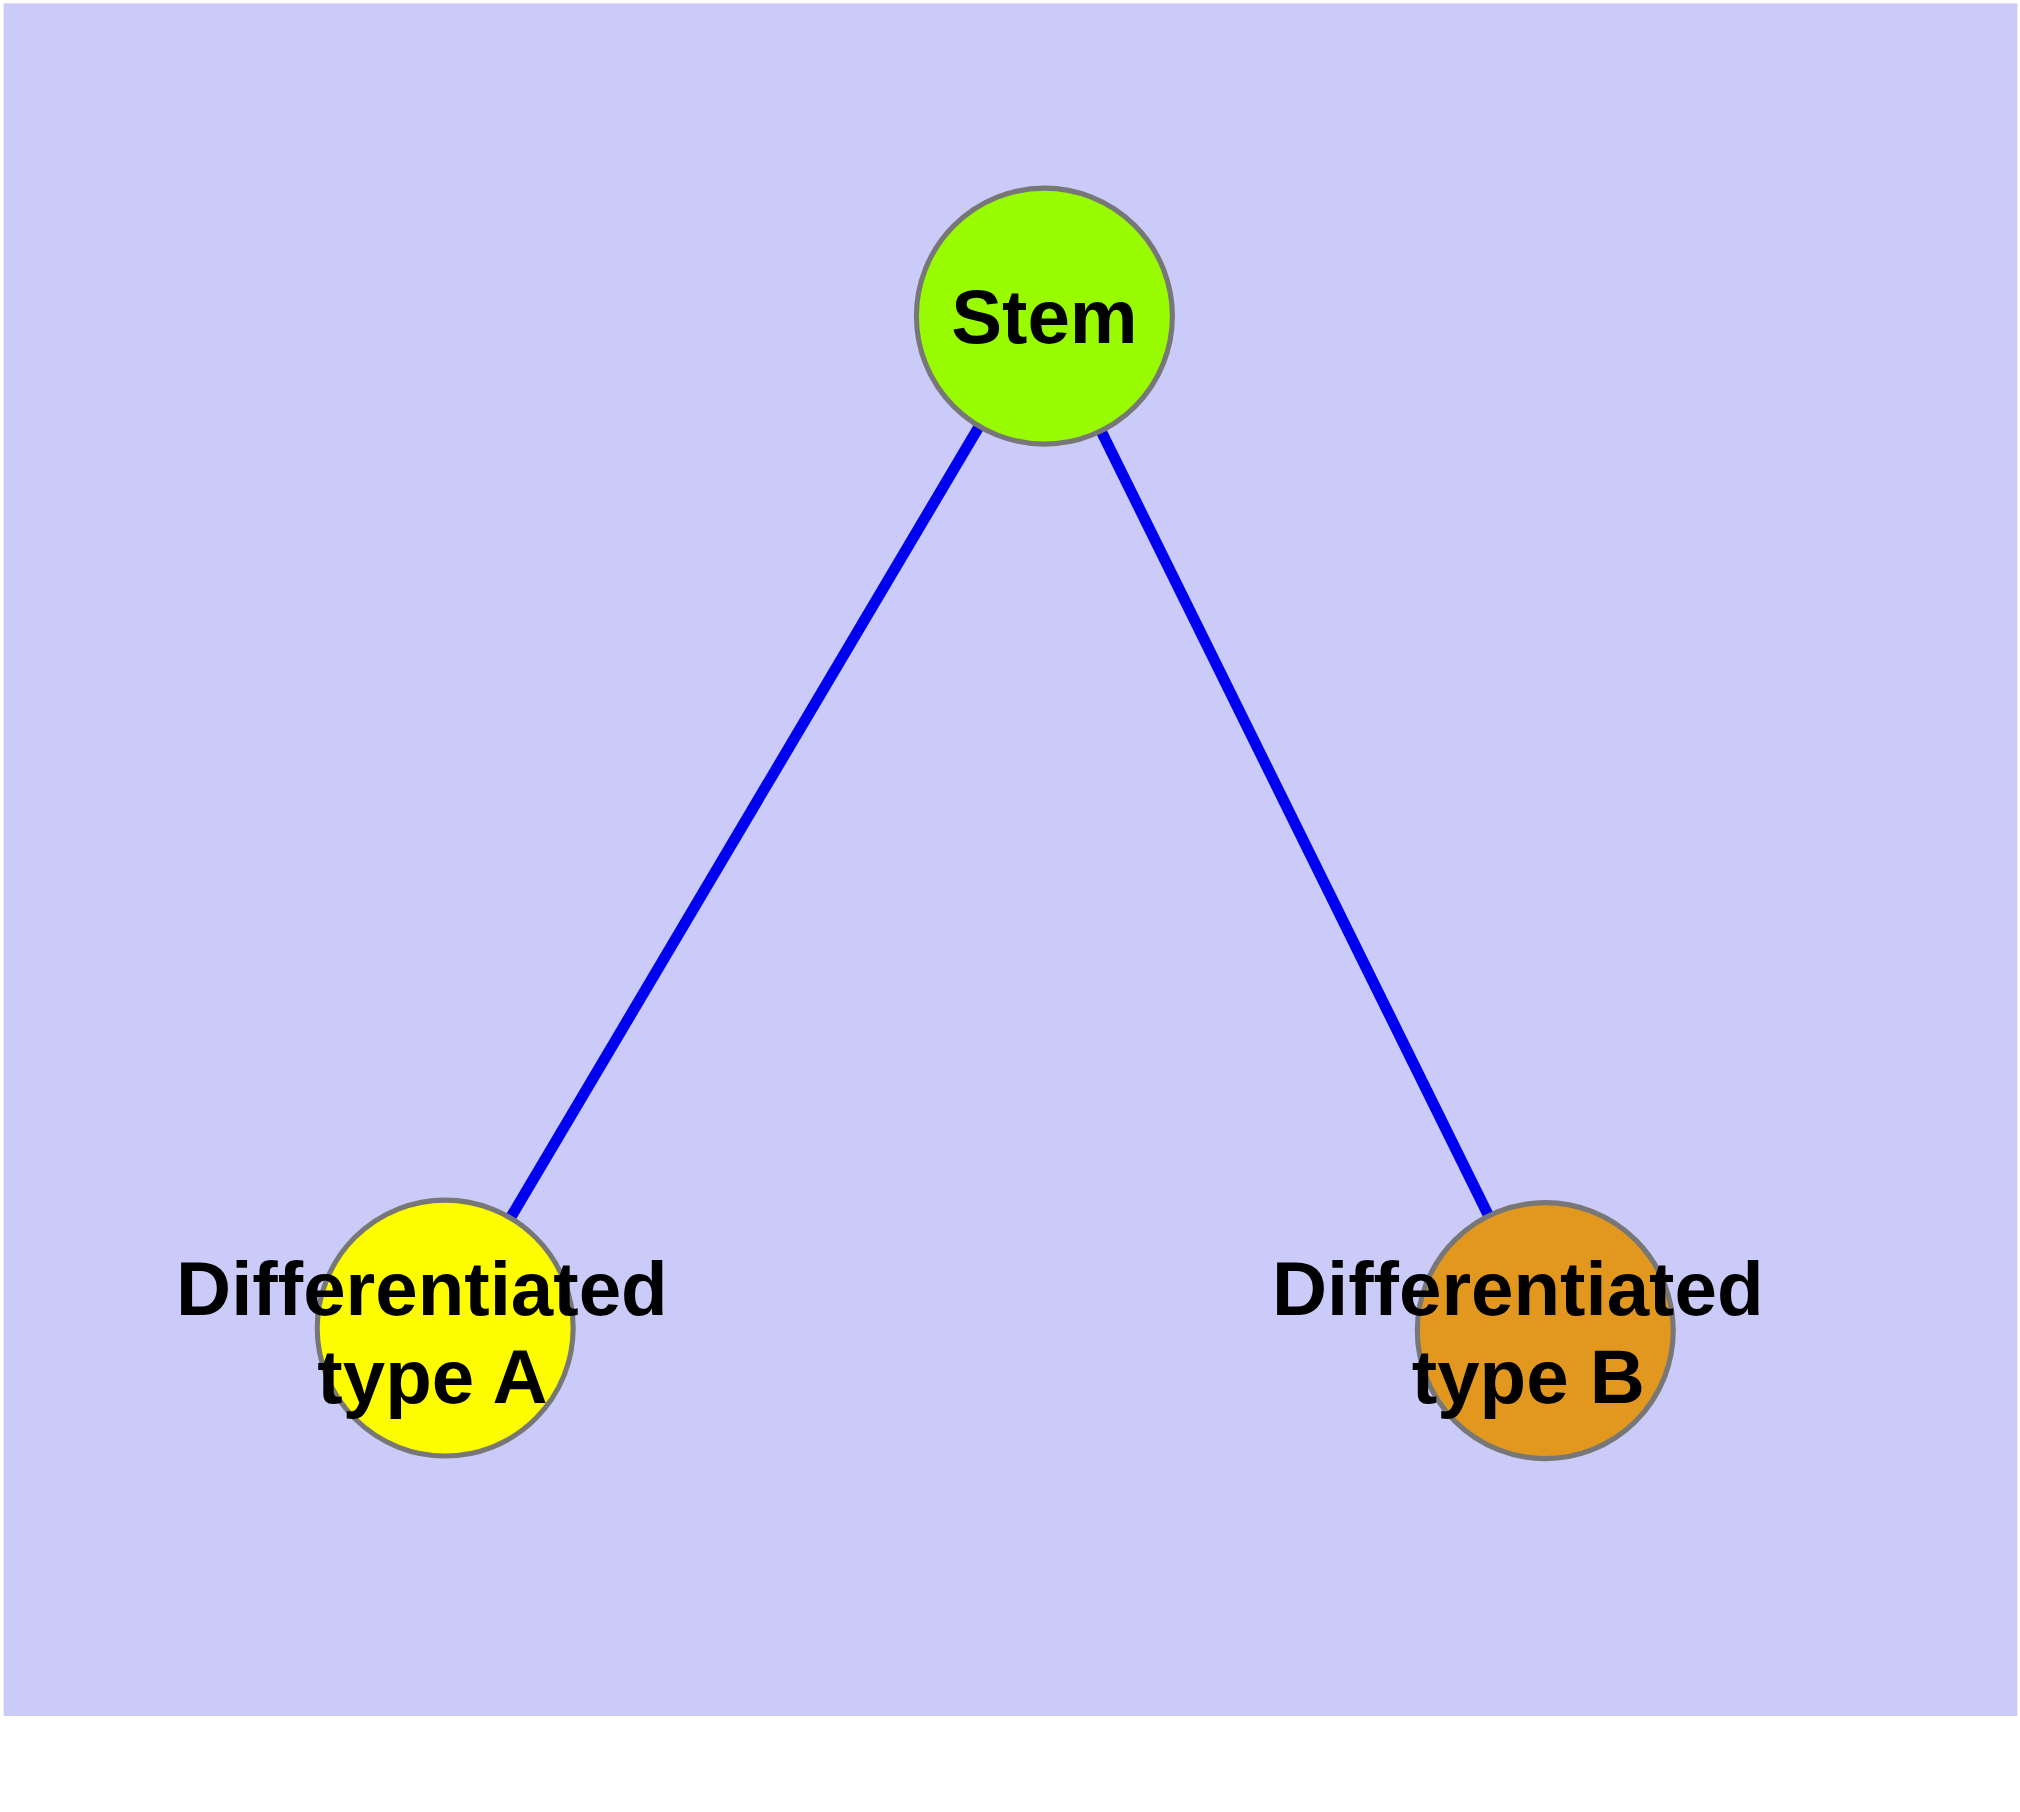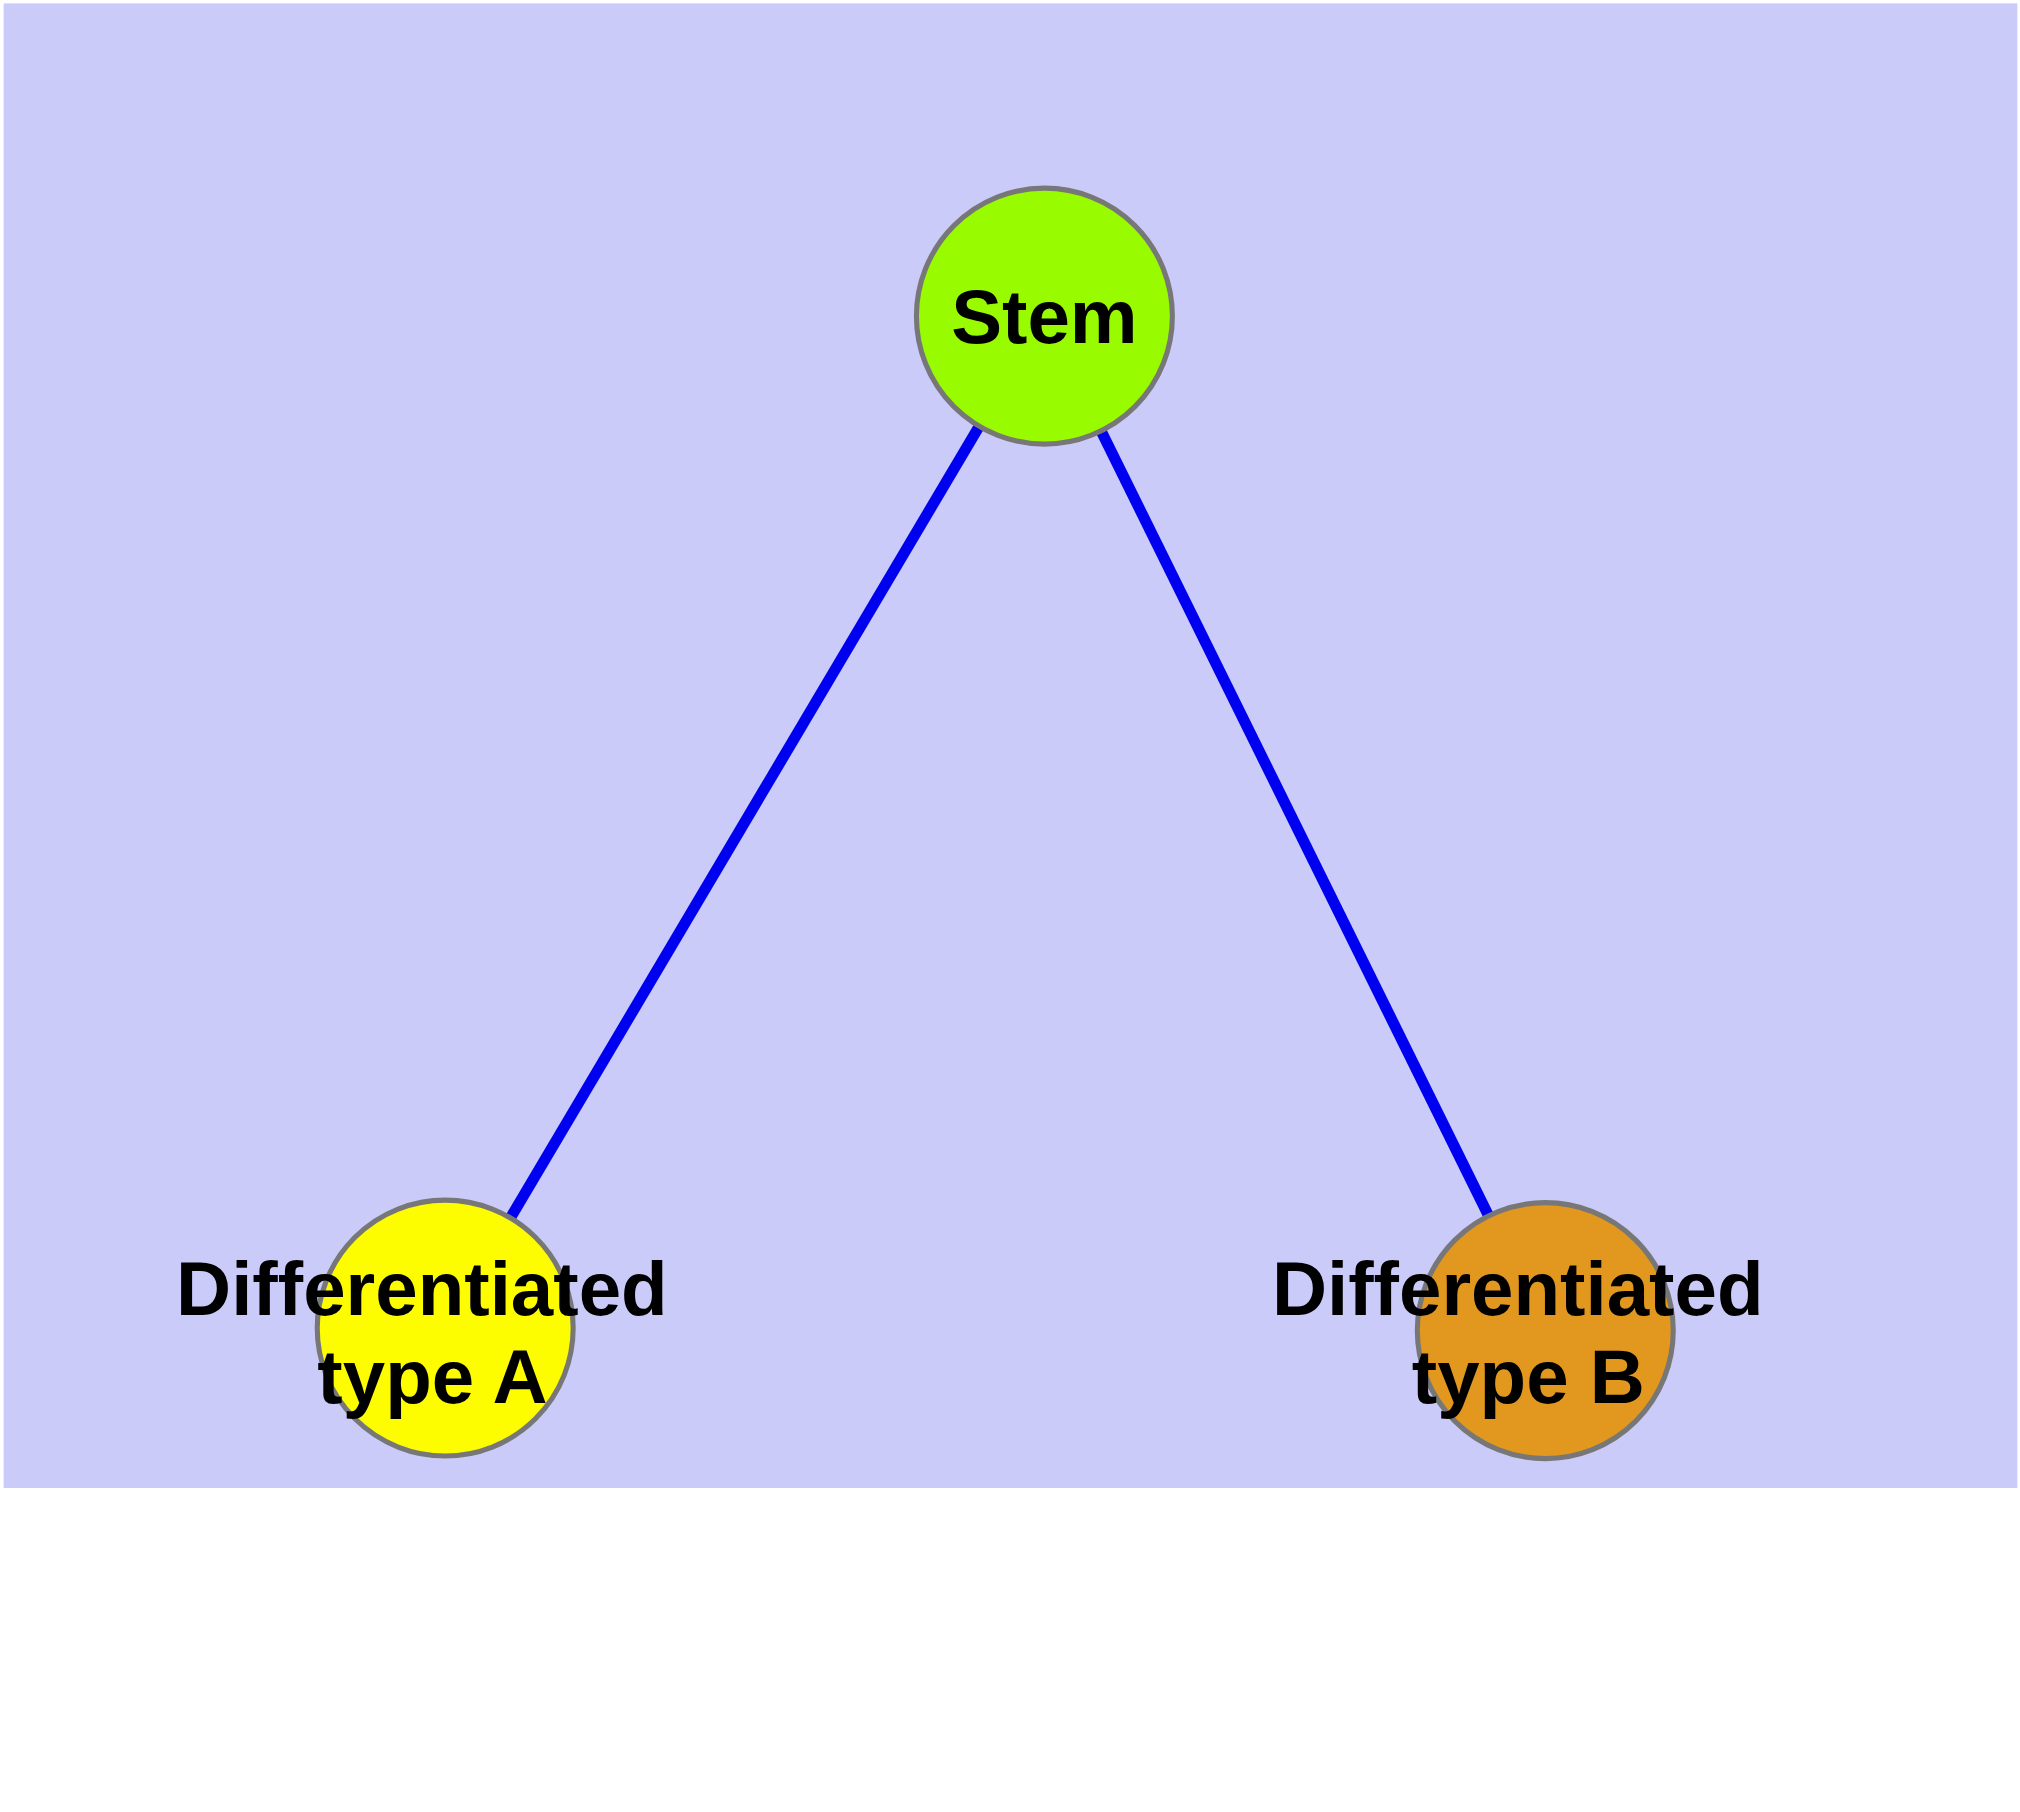--- a/index.html
+++ b/index.html
@@ -10,7 +10,7 @@
   .stage {
     position: relative;
     width: 2021px;
-    height: 1488px;
+    height: 1716px;
     text-align: center;
   }
   svg {

